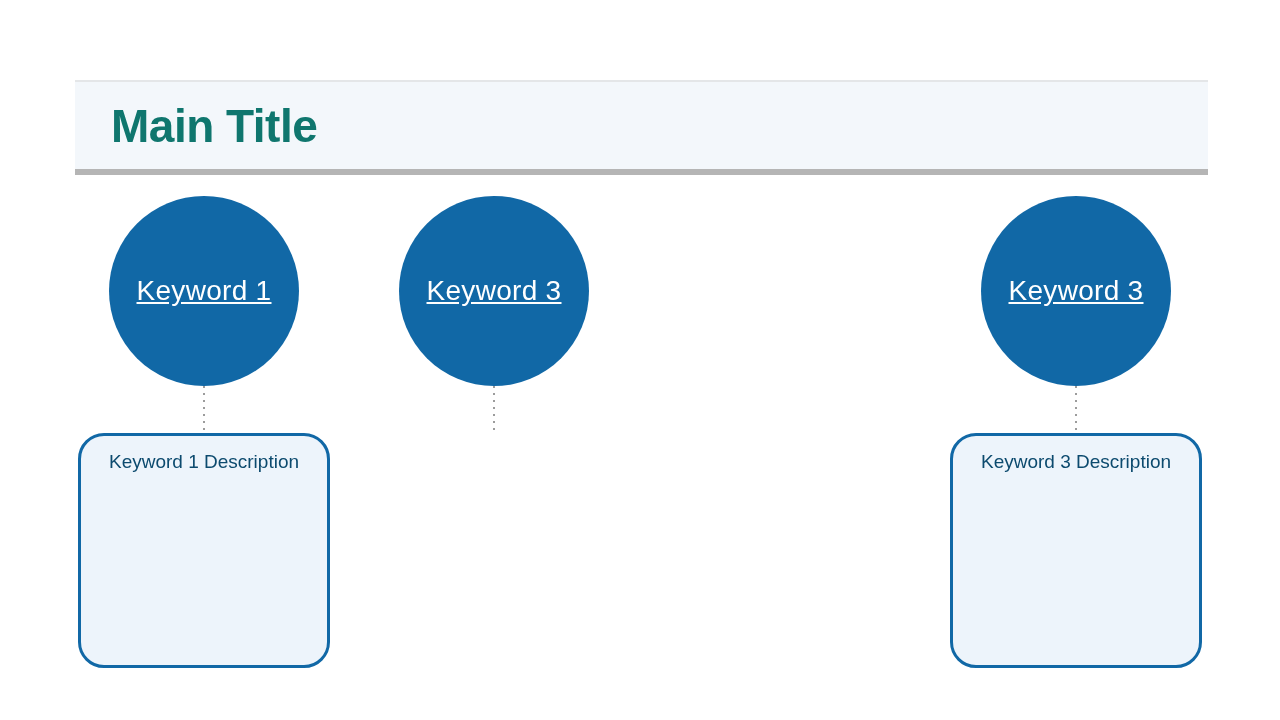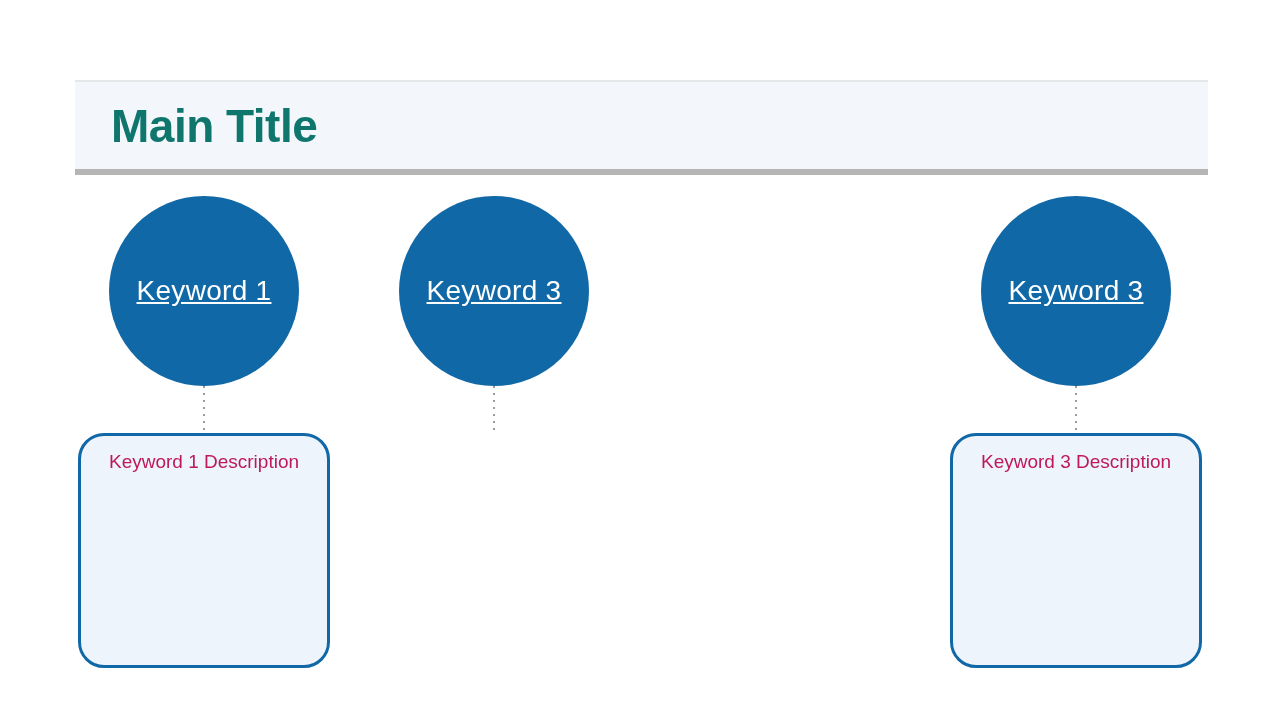--- a/index.html
+++ b/index.html
@@ -84,7 +84,7 @@
   }
   .desc-label {
     font-size: 19px;
-    color: #be185d;
+    color: #0c4a6e;
   }
 </style>
 </head>

